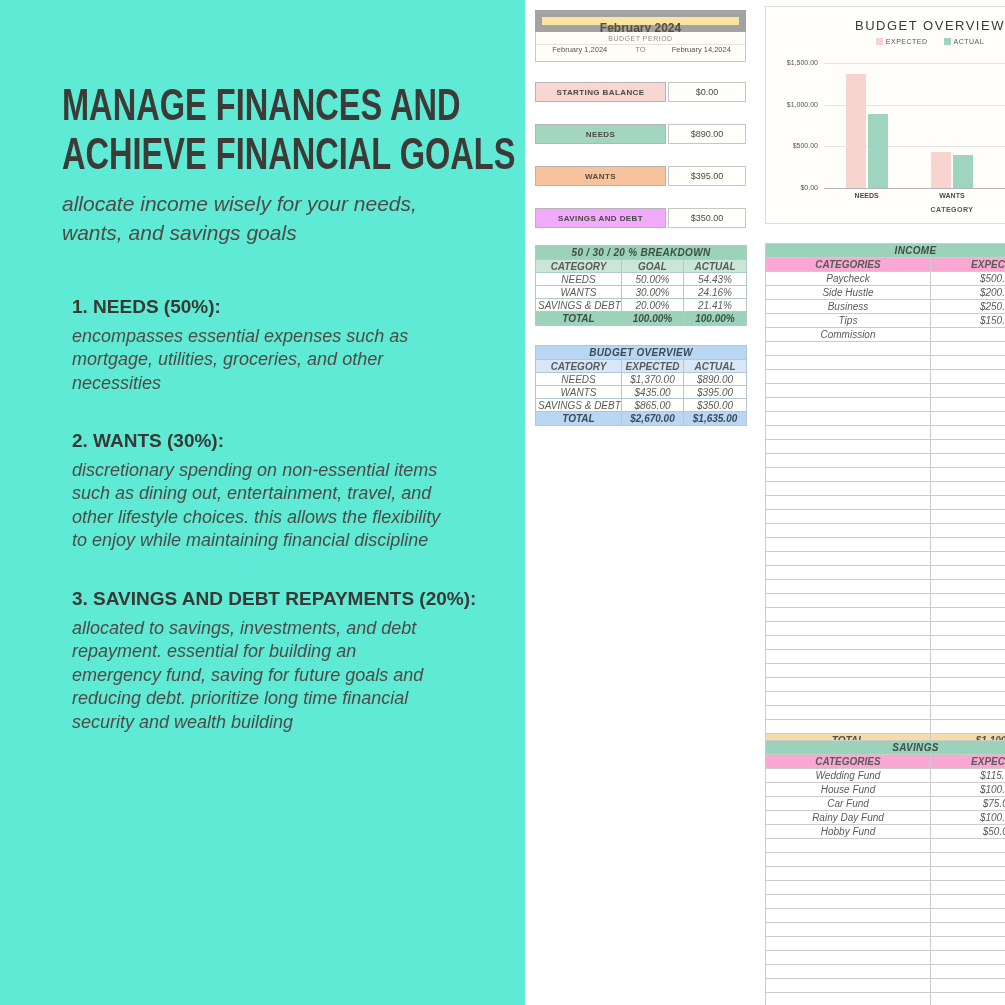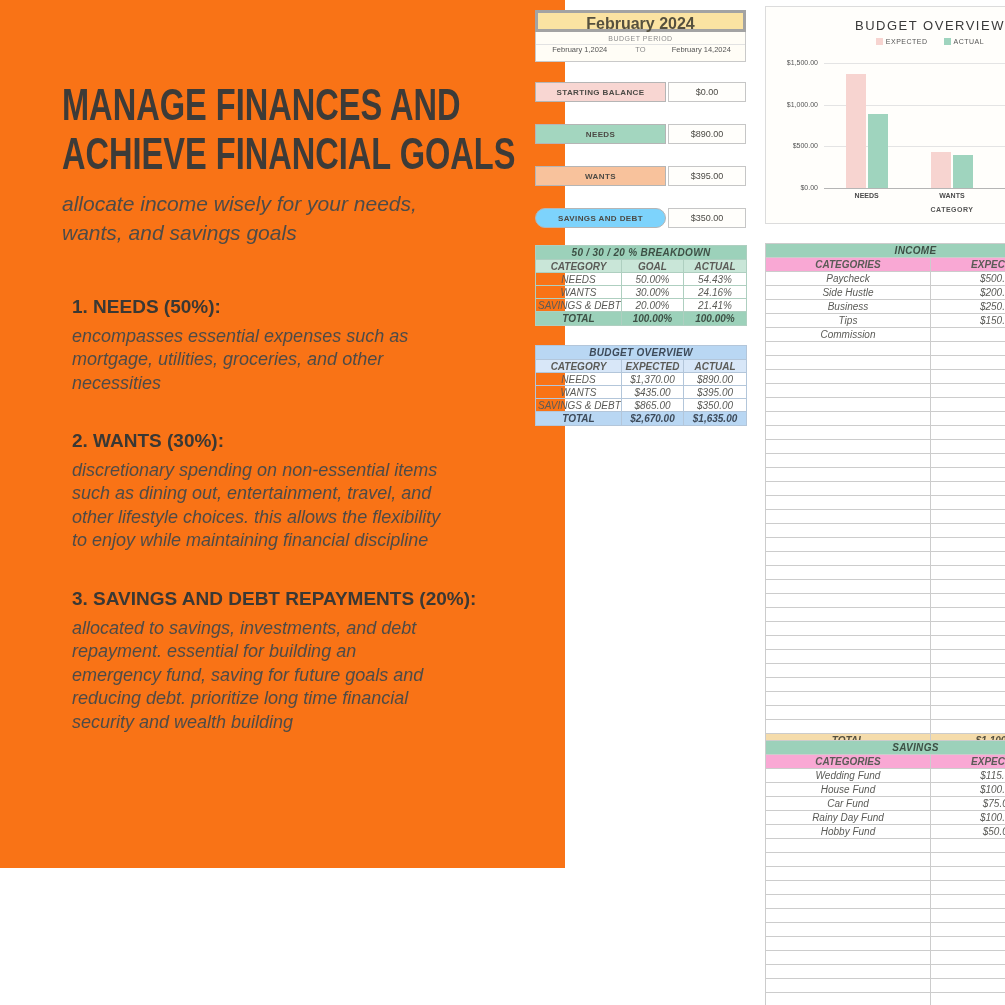--- a/index.html
+++ b/index.html
@@ -37,8 +37,8 @@
   .sheet-mid { position: absolute; left: 535px; top: 10px; width: 211px; height: 430px; }
   .month {
     position: absolute; top: 0; left: 0; width: 100%; height: 22px; line-height: 22px;
-    background: #fbe3a2; border: 3px solid #a3a3a3; box-sizing: border-box;
-    text-align: center; font-size: 16px; font-weight: bold; color: #55503e;
+    background: #fbe3a2; border: 7px solid #a3a3a3; box-sizing: border-box;
+    text-align: center; font-size: 12px; font-weight: bold; color: #55503e;
   }
   .period {
     position: absolute; top: 22px; left: 0; width: 100%; height: 30px;

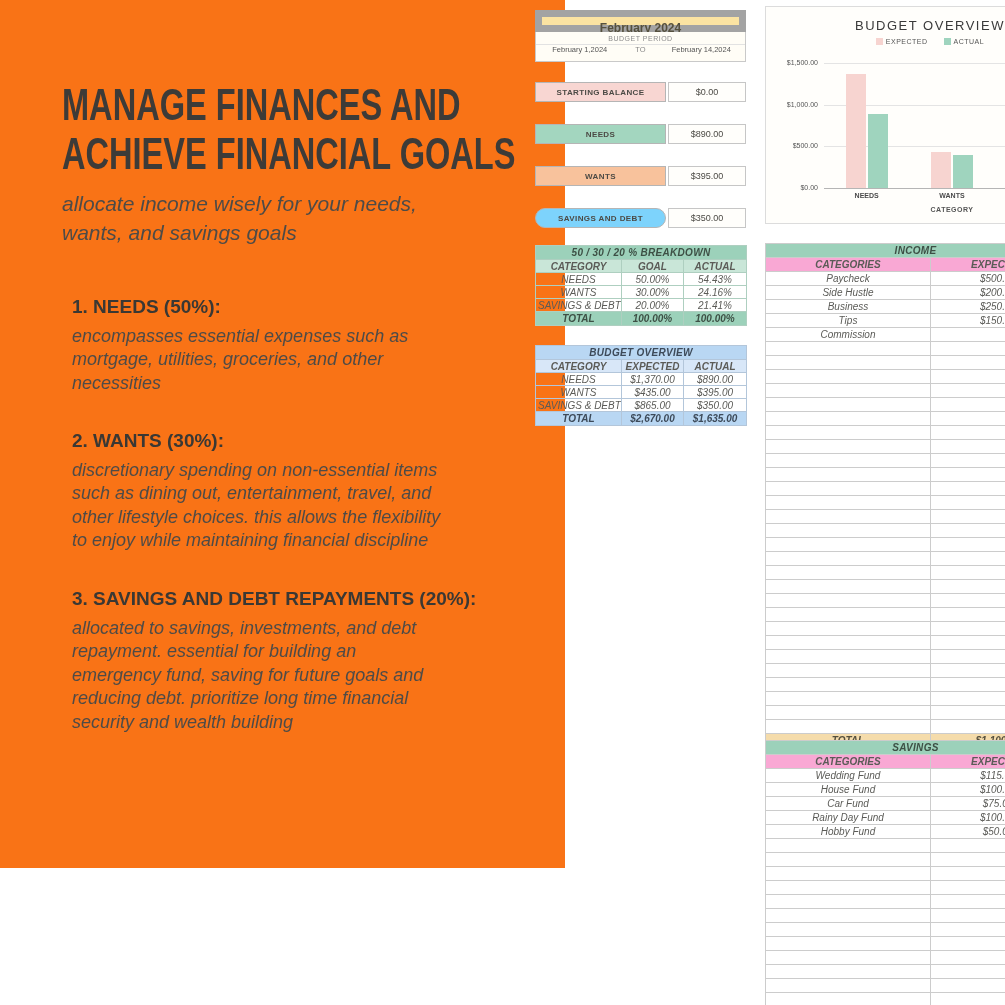--- a/index.html
+++ b/index.html
@@ -13,9 +13,8 @@
   
   .left-panel {
     position: absolute; left: 0; top: 0;
-    width: 525px; height: 868px;
-    background: #f97316;
-    padding-left: 40px;
+    width: 525px; height: 1005px;
+    background: #5eead4;
   }
   .lp-title {
     position: absolute; left: 62px; top: 80px;

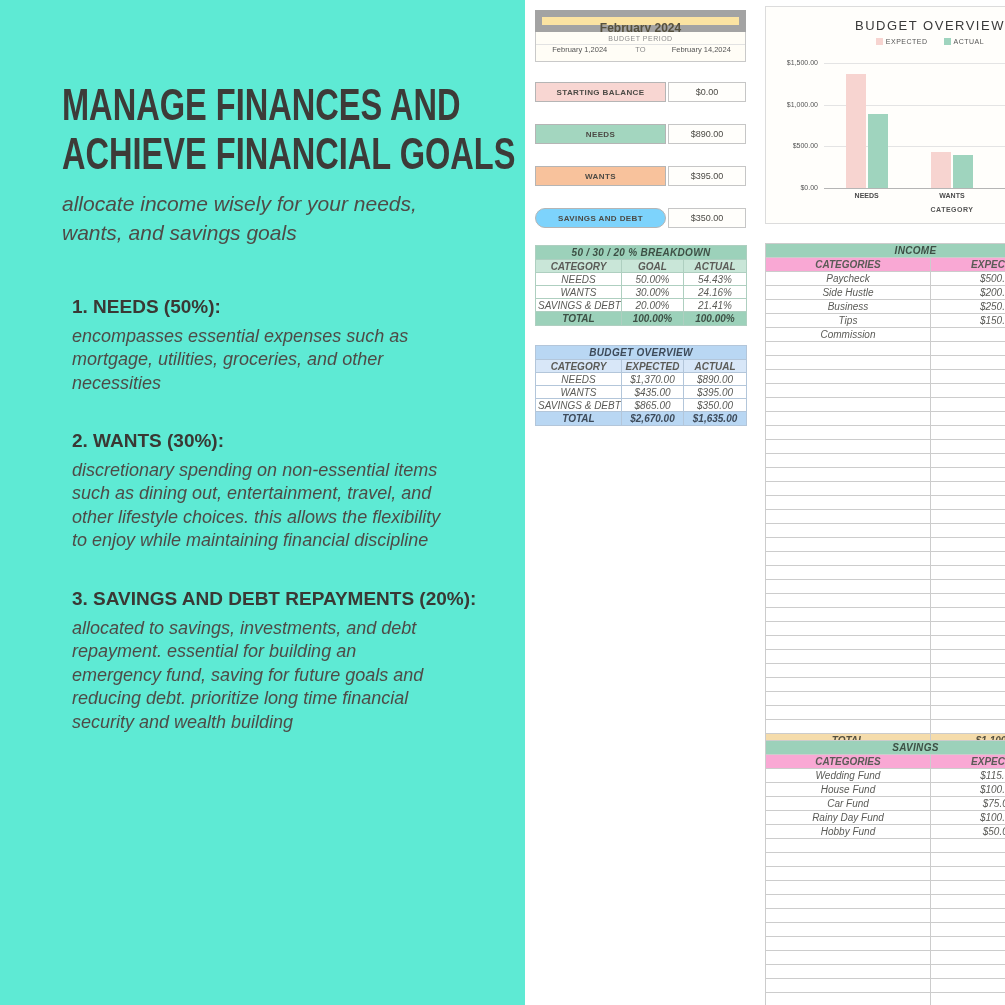--- a/index.html
+++ b/index.html
@@ -161,7 +161,7 @@
     <div class="svalue">$395.00</div>
   </div>
   <div class="srow r4">
-    <div class="slabel" style="background-color: #7dd3fc; border-radius: 11px;">SAVINGS AND DEBT</div>
+    <div class="slabel" style="background-color: #f0abfc;">SAVINGS AND DEBT</div>
     <div class="svalue">$350.00</div>
   </div>
 

